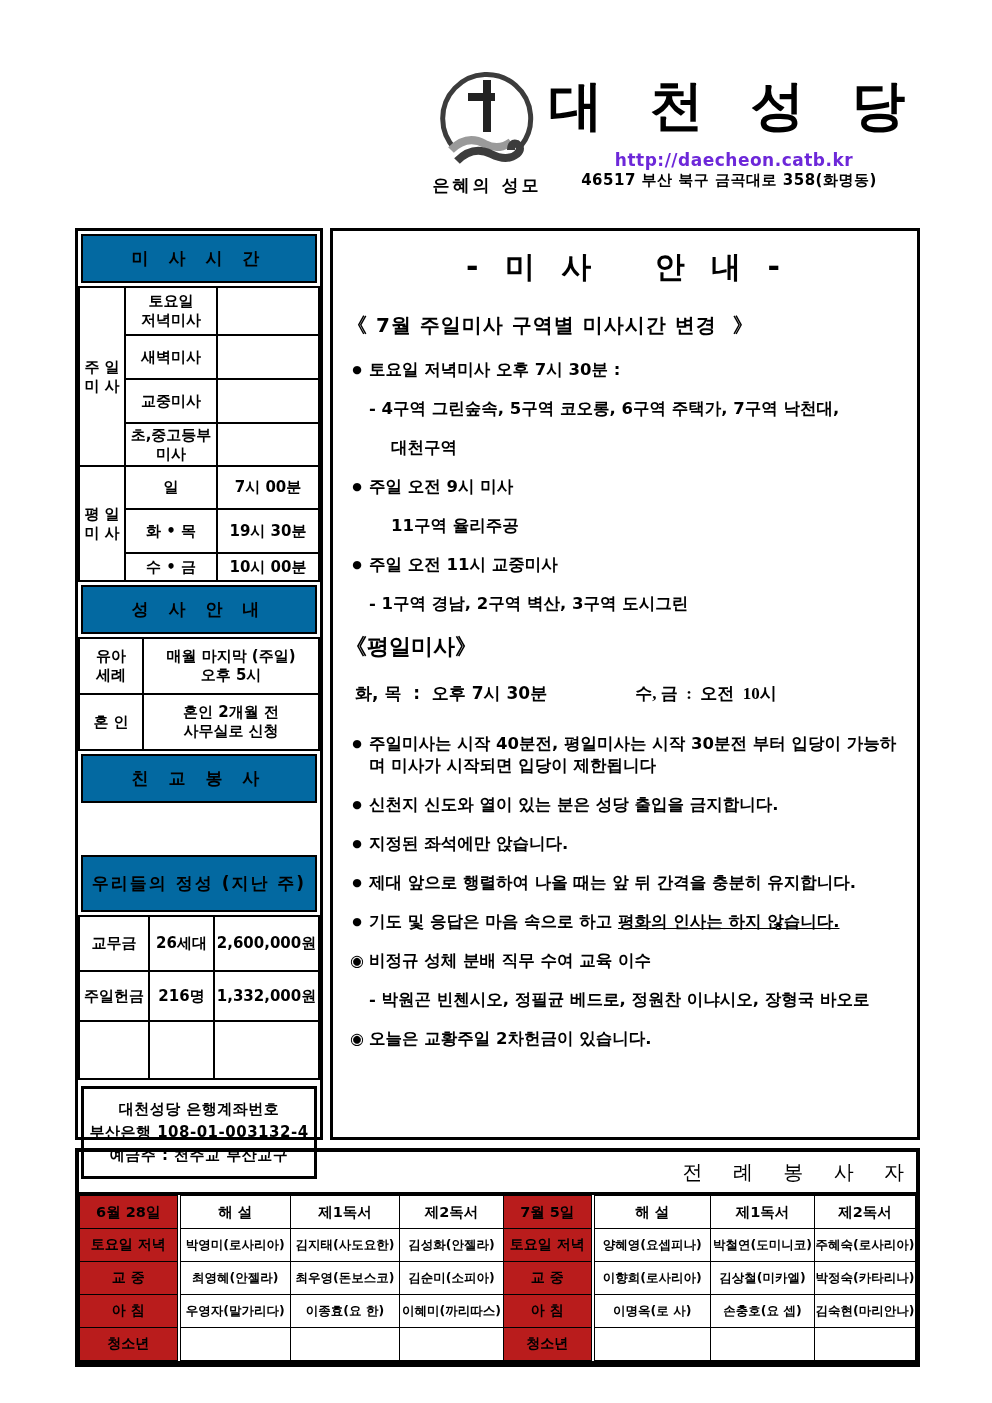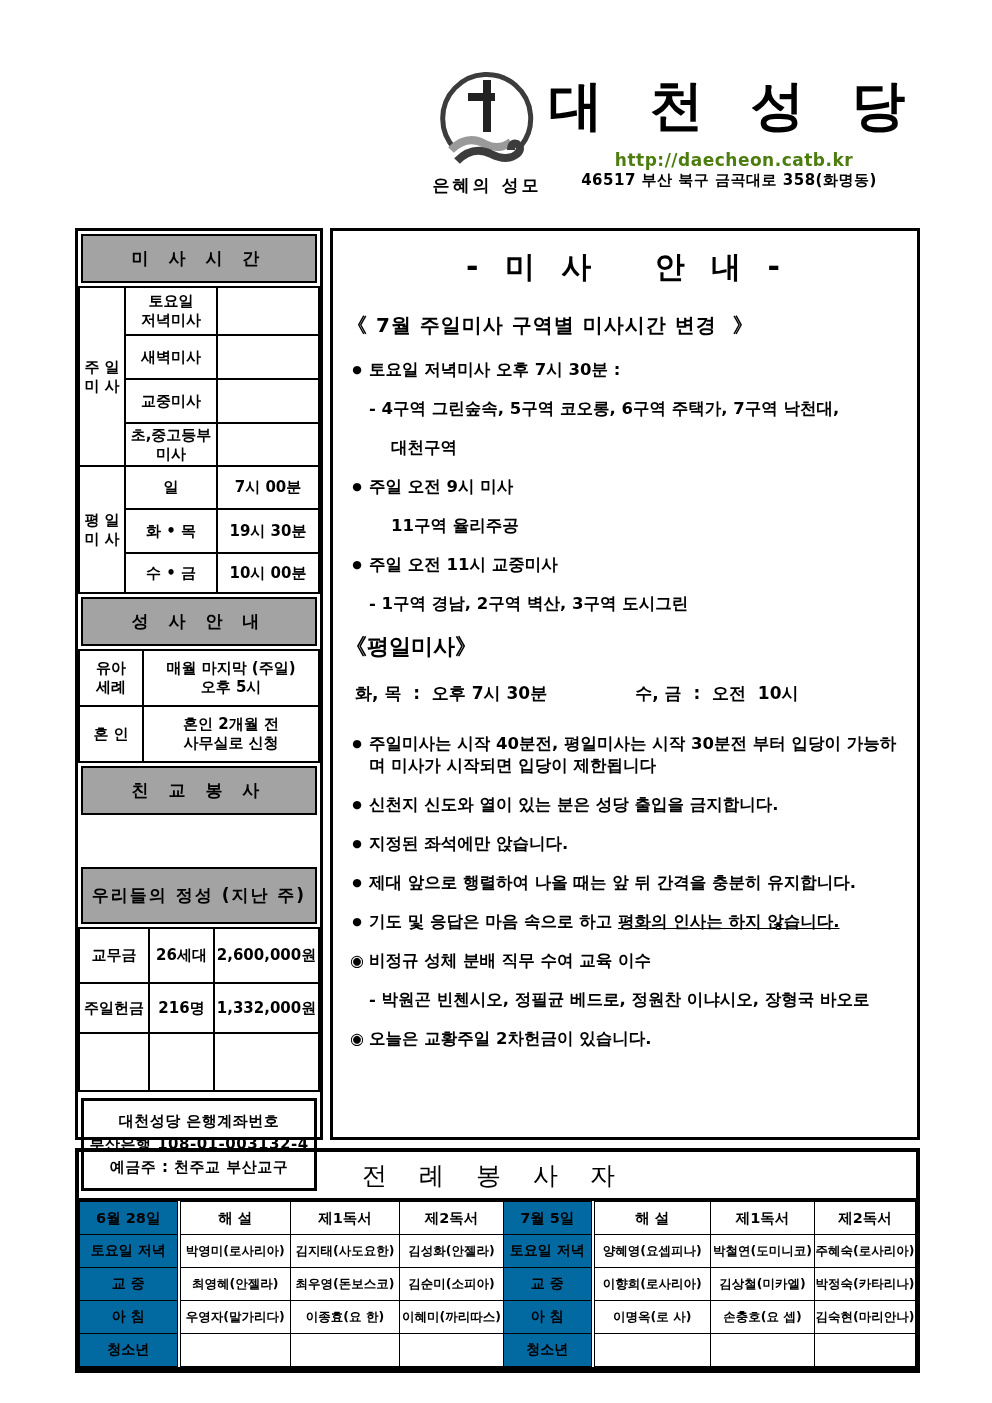--- a/index.html
+++ b/index.html
@@ -90,7 +90,7 @@
   </div>
 
   <div class="church-name">대 천 성 당</div>
-  <div class="website" style="color:#4d7c0f">http://daecheon.catb.kr</div>
+  <div class="website" style="color:#6d28d9">http://daecheon.catb.kr</div>
   <div class="address">46517 부산 북구 금곡대로 358(화명동)</div>
 
   <div class="sidebar">

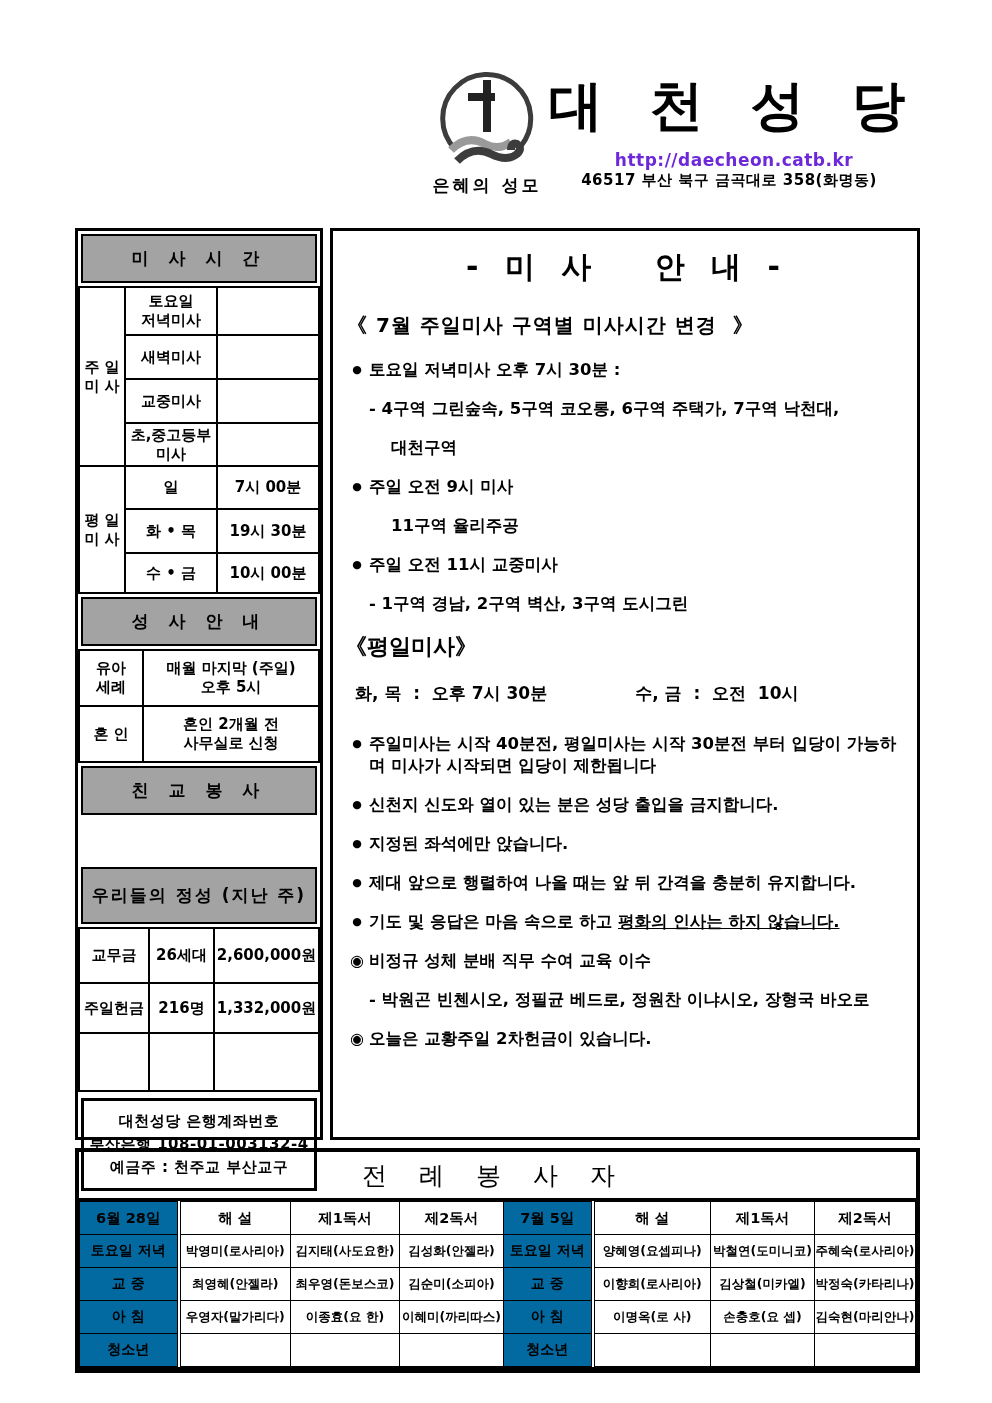--- a/index.html
+++ b/index.html
@@ -32,7 +32,7 @@
   
   .sidebar { position:absolute; left:75px; top:228px; width:248px; height:912px; border:3px solid #000; }
   .side-head {
-    margin:3px; border:2px solid #000; background:#a3a3a3;
+    margin:3px; border:2px solid #000; background:#0369a1;
     text-align:center; font-size:17px; letter-spacing:7px; padding:11px 0;
   }
   .side-head.tall { padding:15px 0; letter-spacing:2px; }

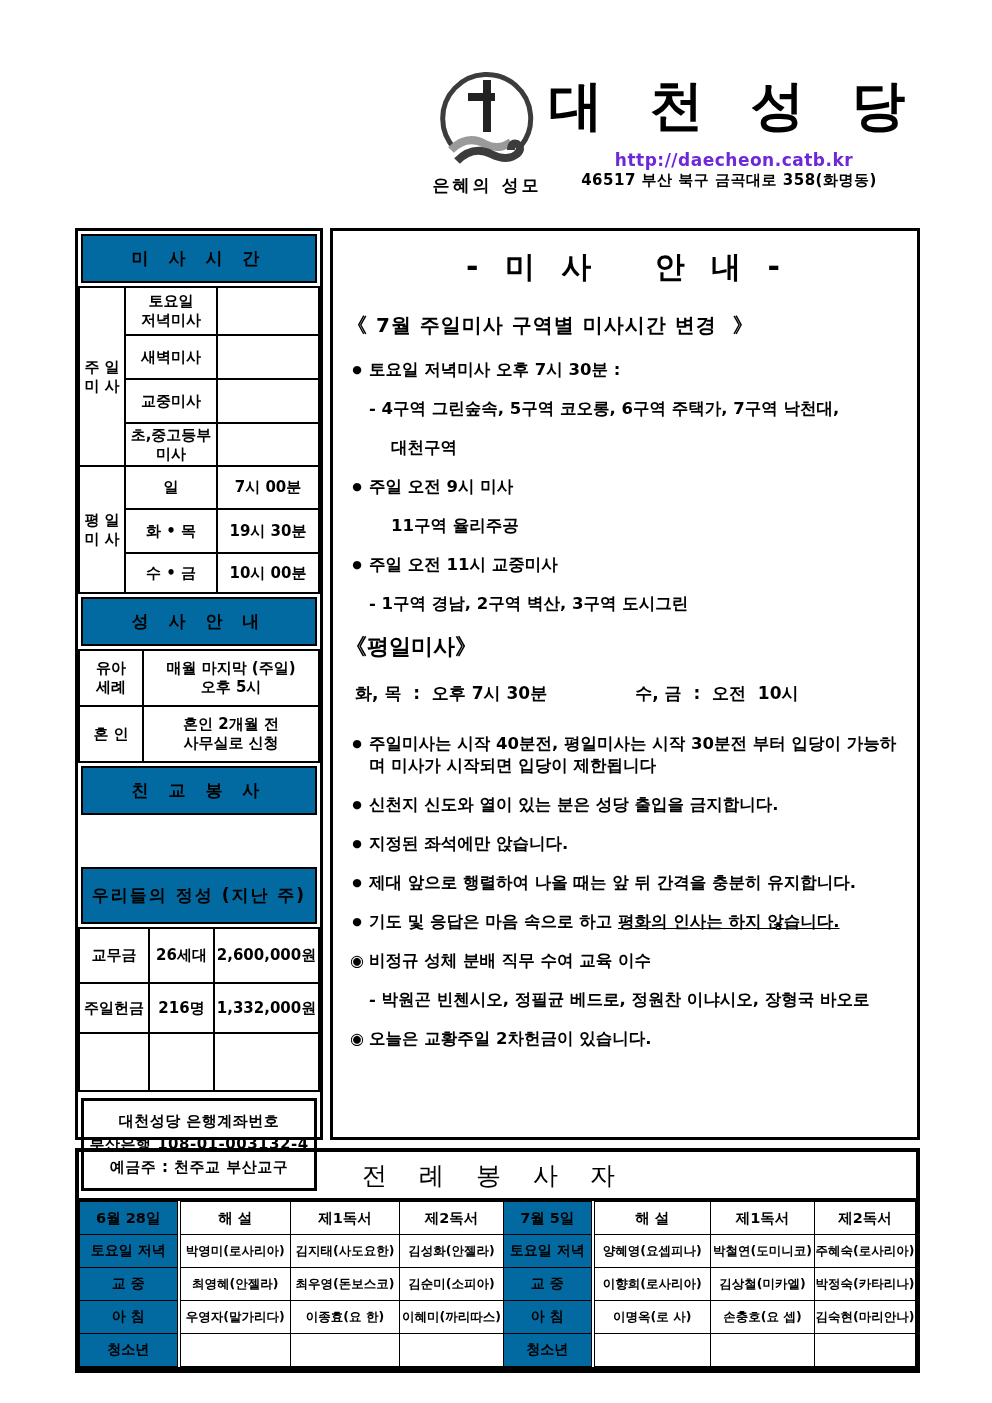--- a/index.html
+++ b/index.html
@@ -133,7 +133,7 @@
         <td>화 • 목</td>
         <td>19시 30분</td>
       </tr>
-      <tr style="height:40px">
+      <tr style="height:28px">
         <td>수 • 금</td>
         <td>10시 00분</td>
       </tr>

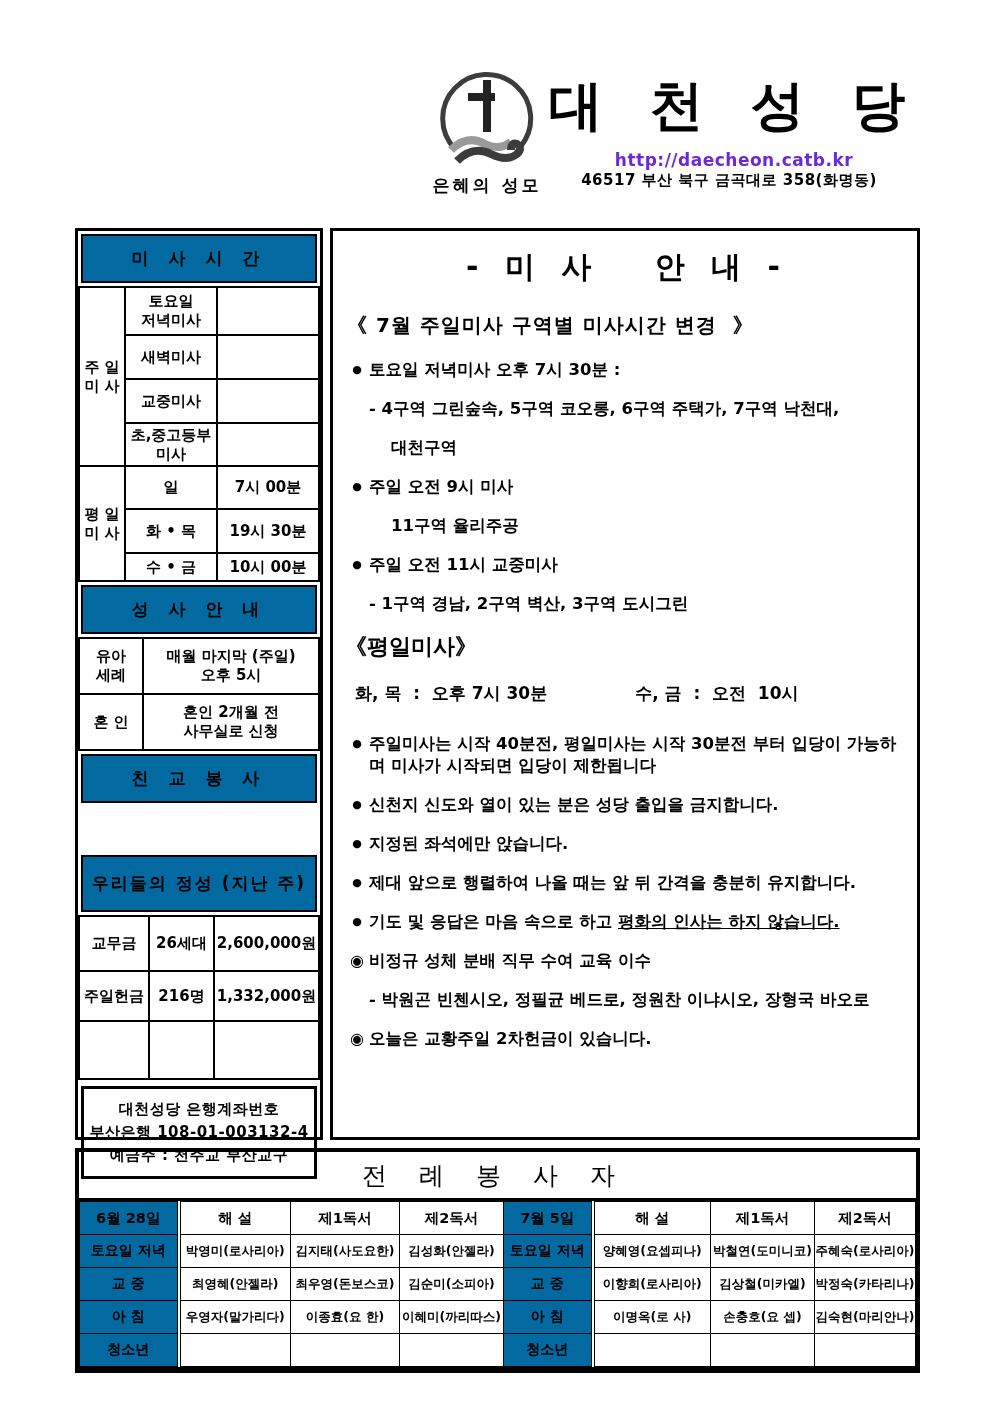--- a/index.html
+++ b/index.html
@@ -57,7 +57,7 @@
   .ind2 { padding-left:46px; }
   .wk-heading { font-size:22px; margin:10px 0 20px 0; }
   .wk-line { display:flex; margin:0 0 12px 10px; font-size:17px; white-space:pre; }
-  .wk-line .right { margin-left:88px; }
+  .wk-line .right { margin-left:88px;font-family:Liberation Serif, serif; }
   .notices { margin-top:28px; }
   .u { text-decoration:underline; }
   

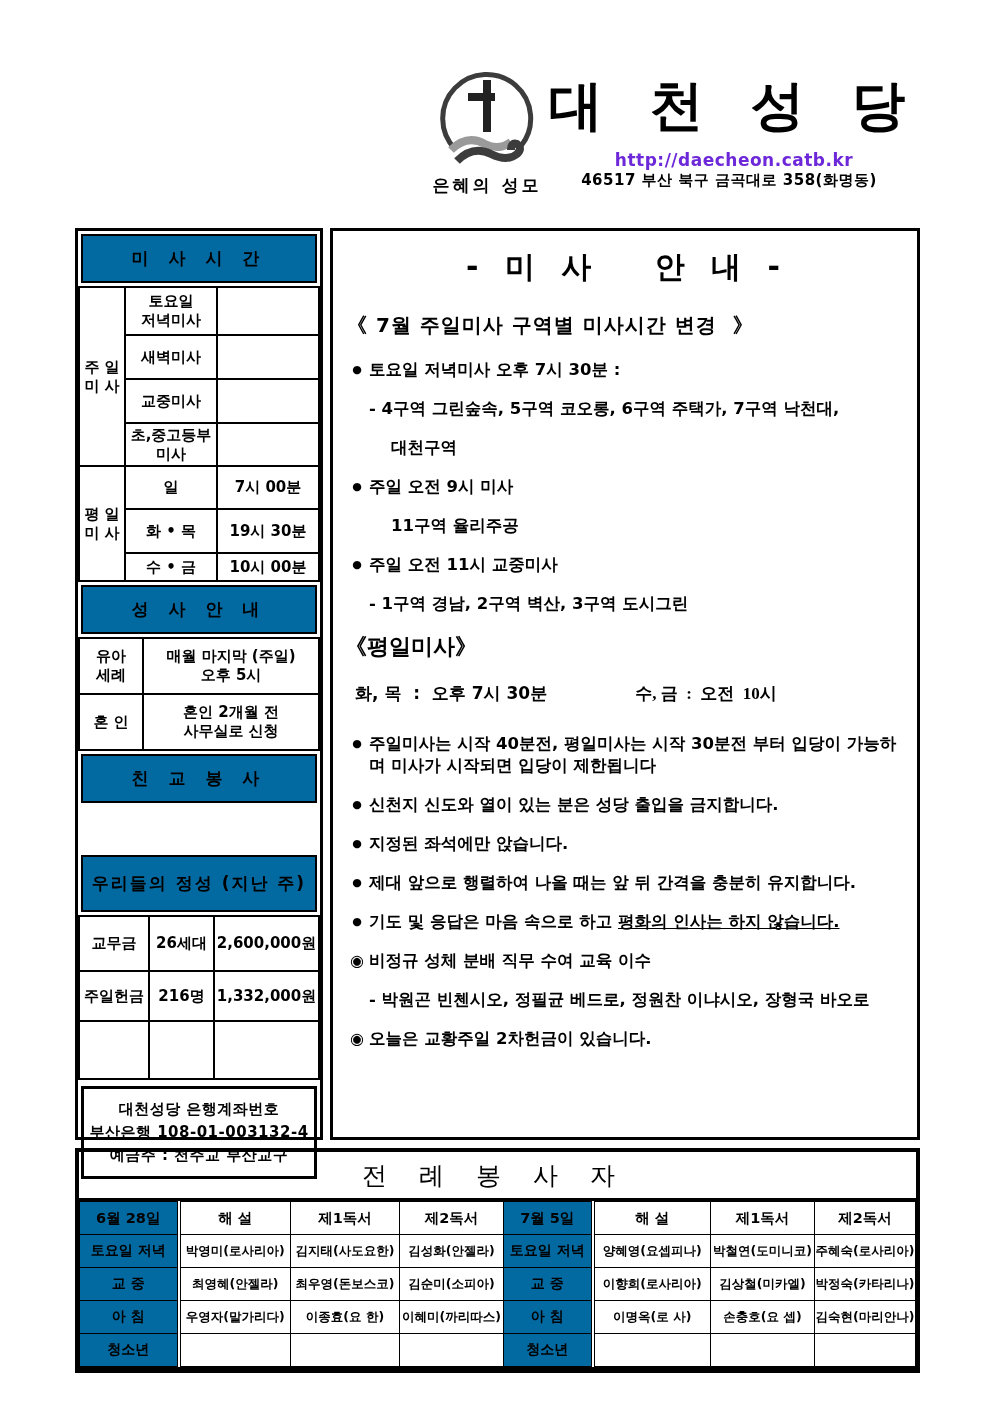--- a/index.html
+++ b/index.html
@@ -63,8 +63,8 @@
   
   .bottom { position:absolute; left:75px; top:1148px; width:845px; border:4px solid #000; border-bottom:6px solid #000; }
   .bt-title {
-    font-family:"DejaVu Serif", serif; font-weight:normal; text-align:center;
-    font-size:25px; letter-spacing:12px; padding:7px 6px 6px 0; border-bottom:3px solid #000;
+    font-family:"DejaVu Serif", serif; font-weight:normal; text-align:right;
+    font-size:20px; letter-spacing:12px; padding:7px 0 6px 0; border-bottom:3px solid #000;
   }
   .bt { width:100%; border-collapse:collapse; table-layout:fixed; text-align:center; }
   .bt td { border:1.5px solid #000; height:33px; font-size:12.5px; vertical-align:middle; overflow:hidden; }

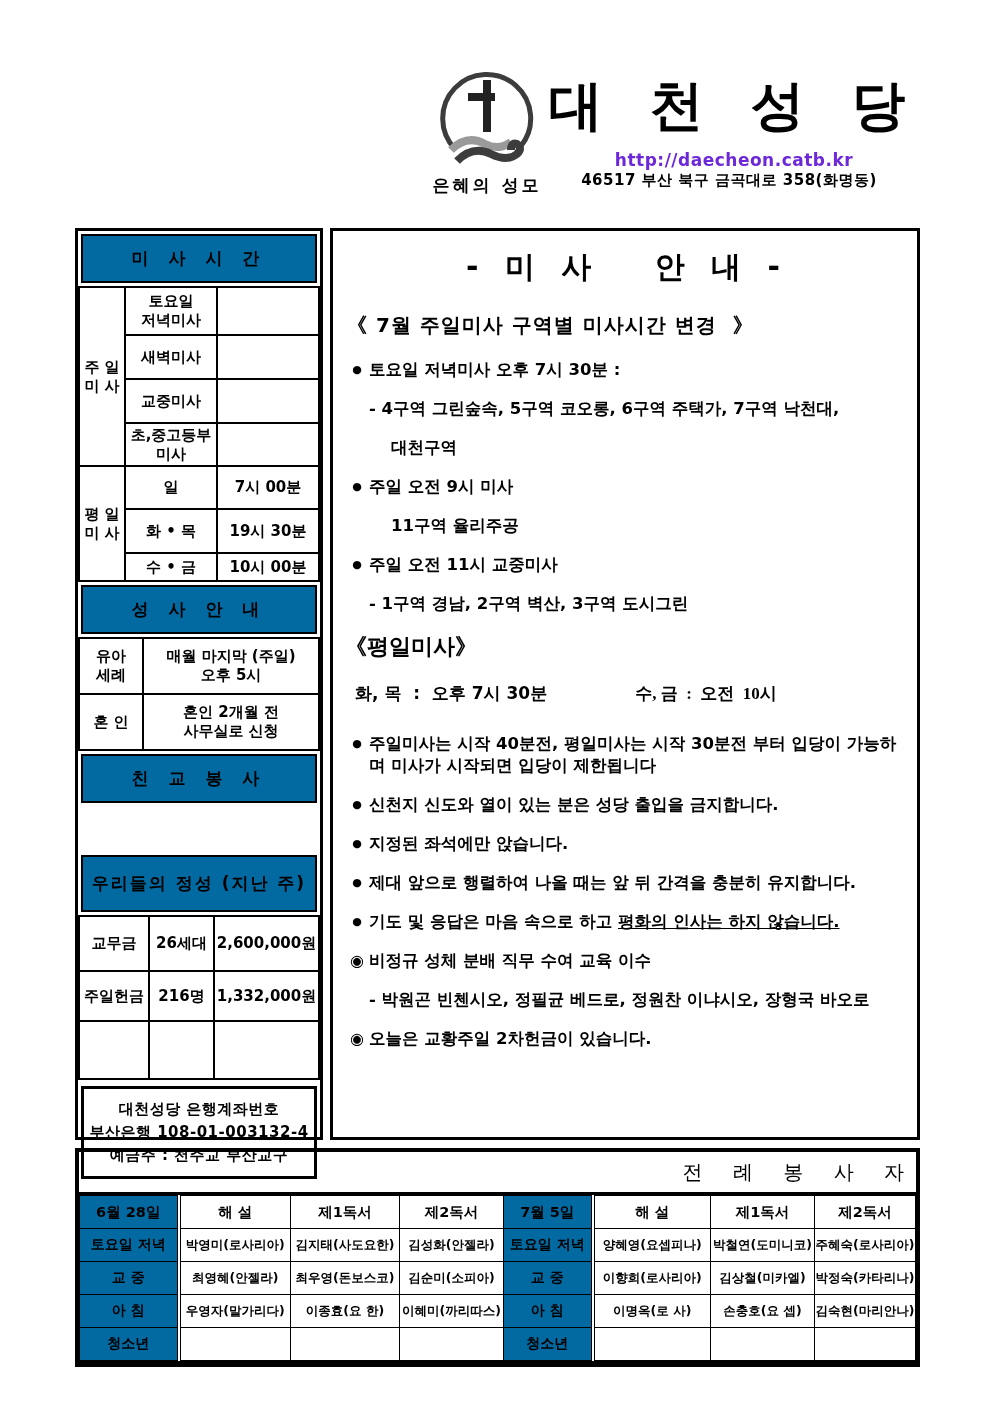--- a/index.html
+++ b/index.html
@@ -69,7 +69,7 @@
   .bt { width:100%; border-collapse:collapse; table-layout:fixed; text-align:center; }
   .bt td { border:1.5px solid #000; height:33px; font-size:12.5px; vertical-align:middle; overflow:hidden; }
   .bt tr.hd td { font-size:14.5px; }
-  .bt td.lab { background:#0369a1; font-size:14px; }
+  .bt td.lab { background:#b91c1c; font-size:14px; }
   .bt td.dbl { border-left:4px double #000; }
 </style>
 </head>

